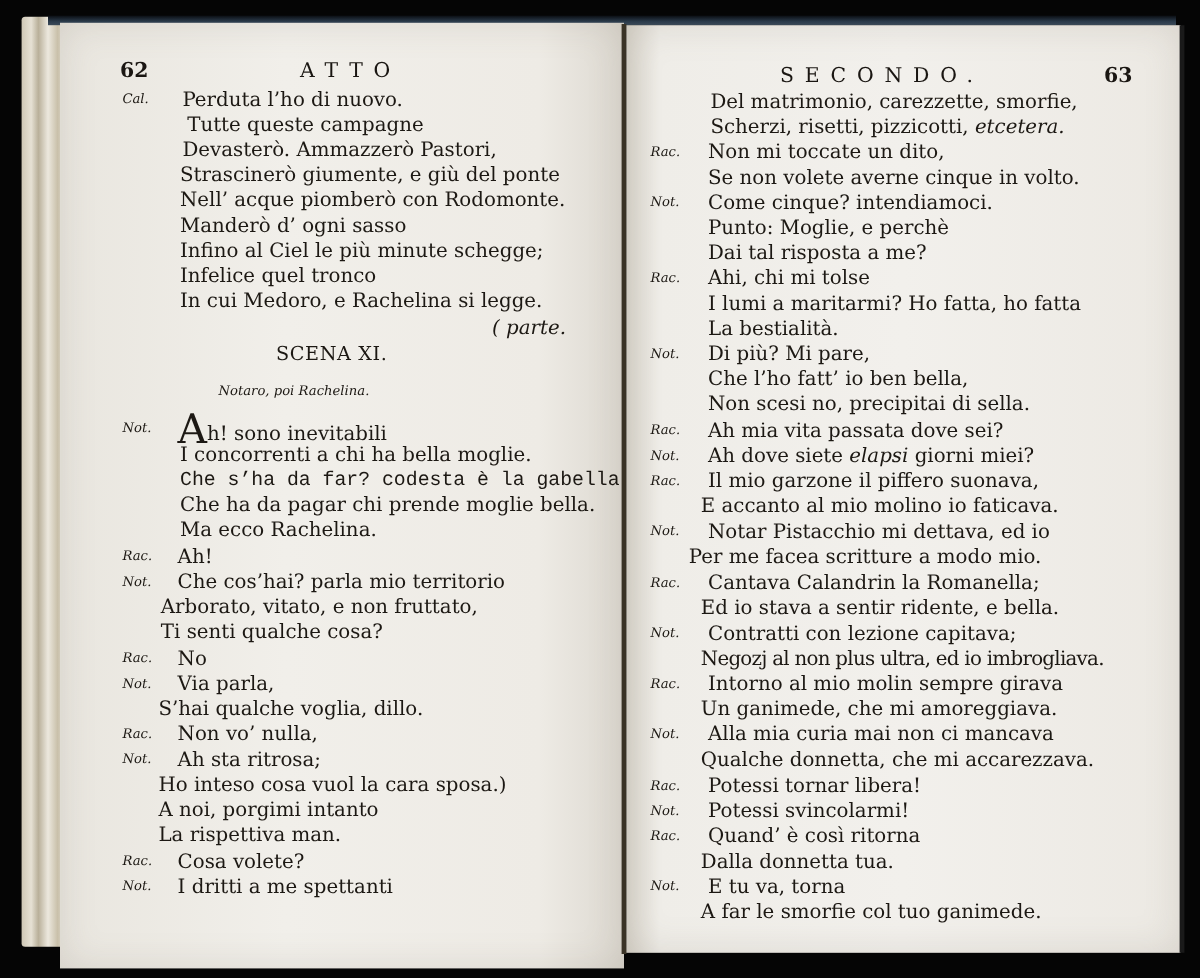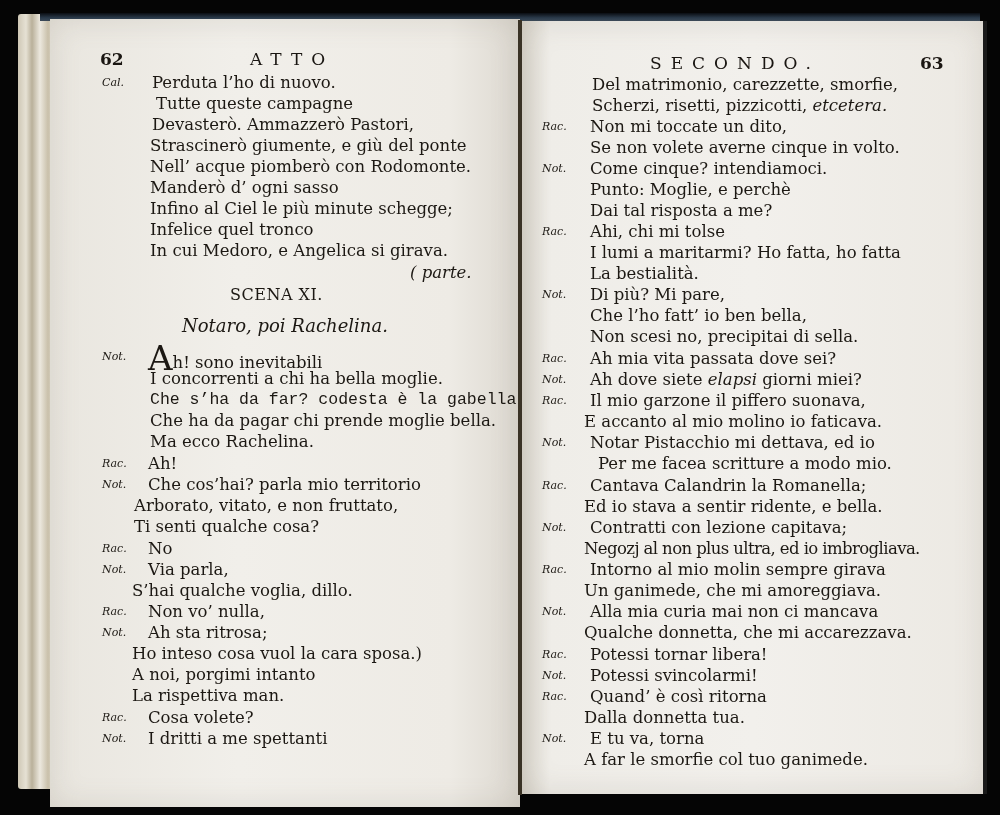--- a/index.html
+++ b/index.html
@@ -65,7 +65,7 @@
     <div class="line" style="top:179px; left:100px;">Infino al Ciel le più minute schegge;</div>
     <div class="line" style="top:158px; left:100px;">Manderò d’ ogni sasso</div>
     <div class="line" style="top:200px; left:100px;">Infelice quel tronco</div>
-    <div class="line" style="top:221px; left:100px;">In cui Medoro, e Angelica si girava.</div>
+    <div class="line" style="top:221px; left:100px;">In cui Medoro, e Rachelina si legge.</div>
 
     <div class="line stage" style="top:243px; left:360px;">( parte.</div>
     <div class="line scene" style="top:265px; left:180px;">SCENA XI.</div>

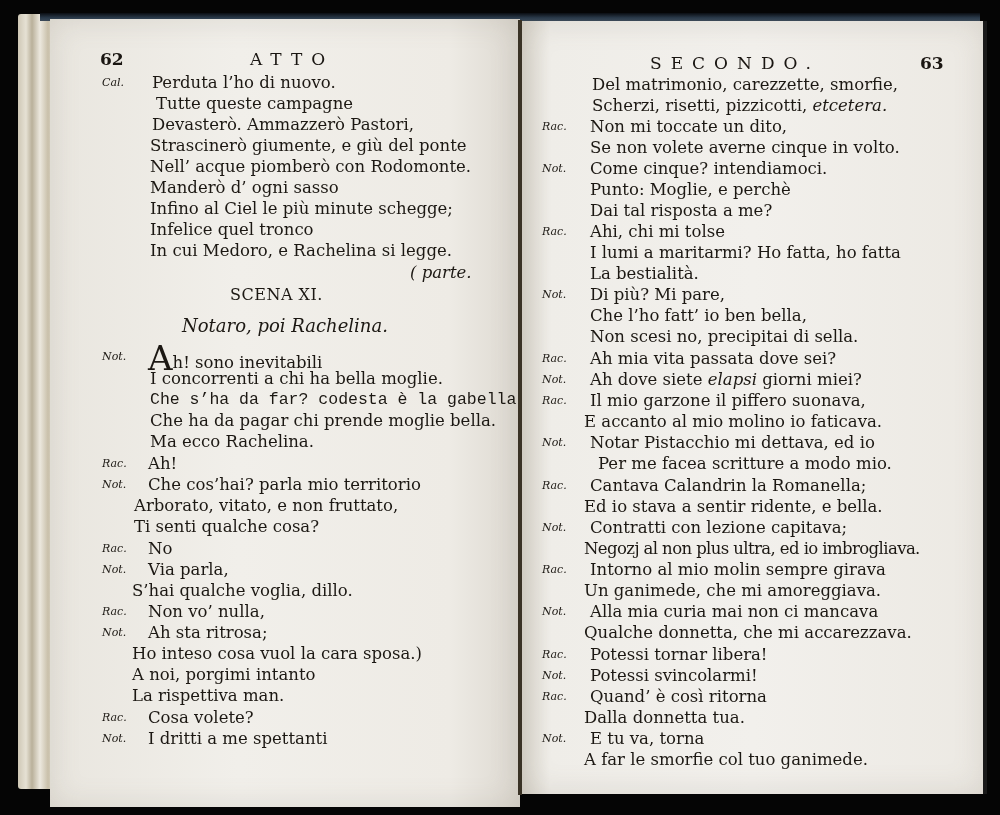--- a/index.html
+++ b/index.html
@@ -40,7 +40,7 @@
   .ital { font-style:italic; }
   .stage { font-style:italic; }
   .scene { font-size:16px; letter-spacing:0.5px; }
-  .persons { font-style:italic; font-size:18px; }
+  .persons { font-style:italic; font-size:11px; }
   .dropcap { font-size:34px; line-height:21px; position:relative; top:2px; }
 </style>
 </head>

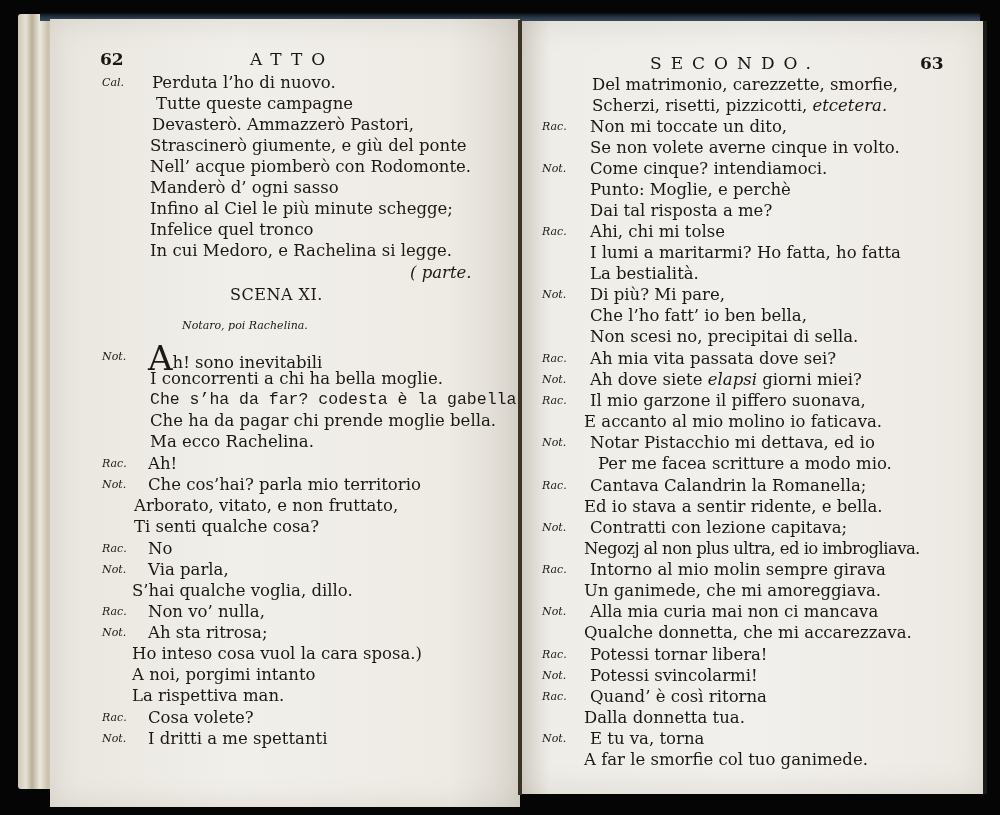--- a/index.html
+++ b/index.html
@@ -177,7 +177,7 @@
       <span class="spk" style="left:0;">Not.</span>
       <span class="txt" style="left:48px;">Notar Pistacchio mi dettava, ed io</span>
     </div>
-    <div class="line" style="top:432px; left:76px;">Per me facea scritture a modo mio.</div>
+    <div class="line" style="top:432px; left:52px;">Per me facea scritture a modo mio.</div>
     <div class="line" style="top:454px; left:20px;">
       <span class="spk" style="left:0;">Rac.</span>
       <span class="txt" style="left:48px;">Cantava Calandrin la Romanella;</span>

